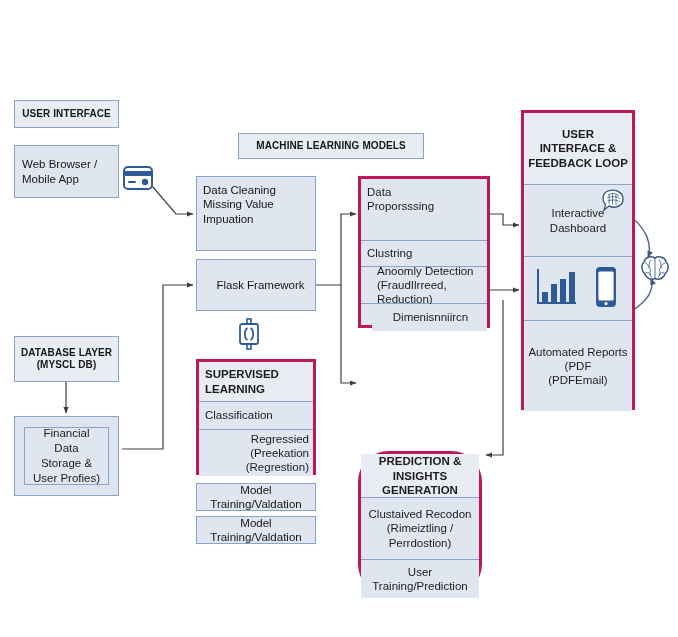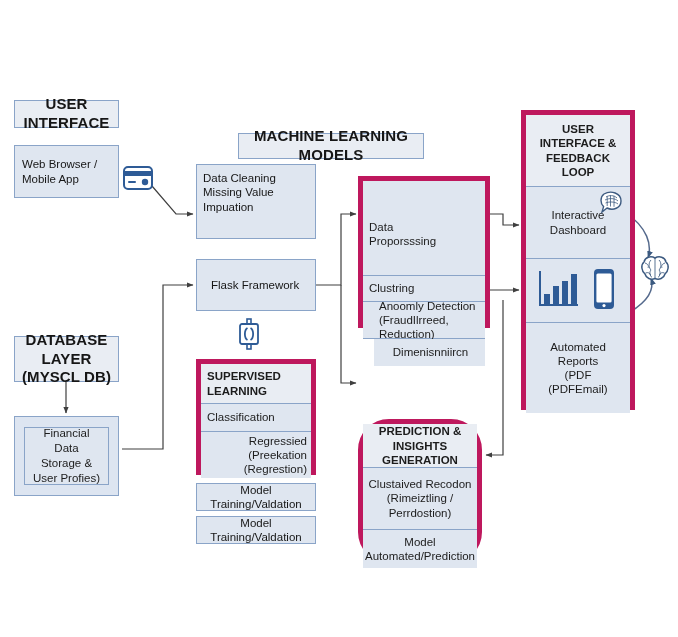--- a/index.html
+++ b/index.html
@@ -27,7 +27,7 @@
     background:#e9edf3;
     font-weight:bold;
     letter-spacing:.1px;
-    font-size:15px;
+    font-size:10px;
   }
   .lbl{padding:3px 5px;white-space:pre-line;}
 

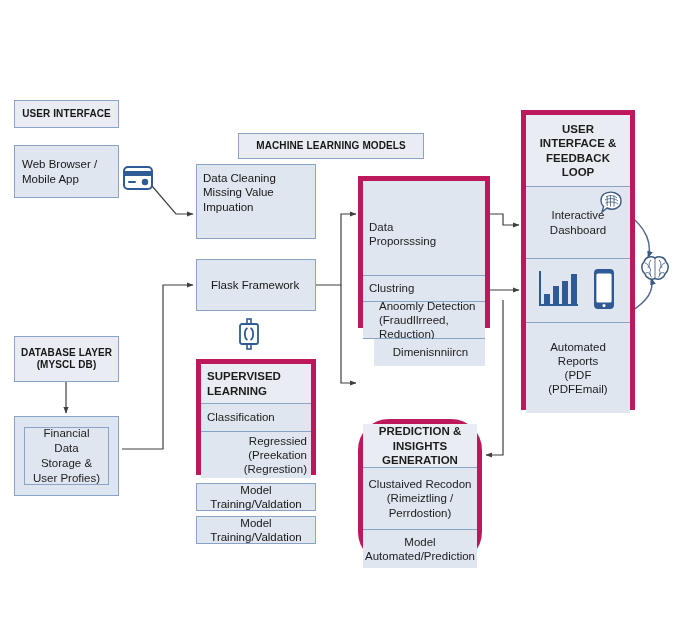--- a/index.html
+++ b/index.html
@@ -34,7 +34,7 @@
   
   .stack{
     position:absolute;
-    border:5px solid #be185d;
+    border:3px solid #be185d;
     box-sizing:border-box;
     background:#dfe6f0;
     display:flex;flex-direction:column;

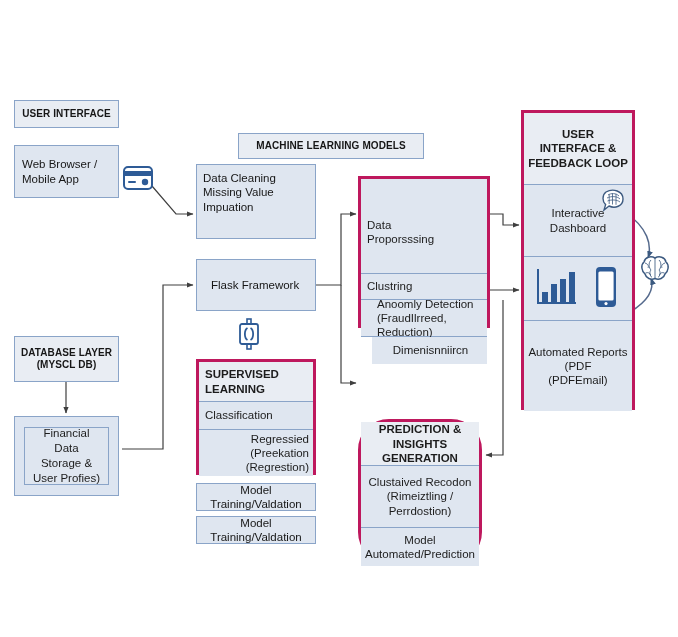--- a/index.html
+++ b/index.html
@@ -147,7 +147,7 @@
     <span class="lbl">MACHINE LEARNING MODELS</span>
   </div>
 
-  <div class="box" style="left:196px;top:164px;width:120px;height:75px;">
+  <div class="box" style="left:196px;top:176px;width:120px;height:75px;">
     <span class="lbl" style="text-align:left;width:100%;padding-left:6px;align-self:flex-start;padding-top:6px;">Data Cleaning
 Missing Value Impuation</span>
   </div>

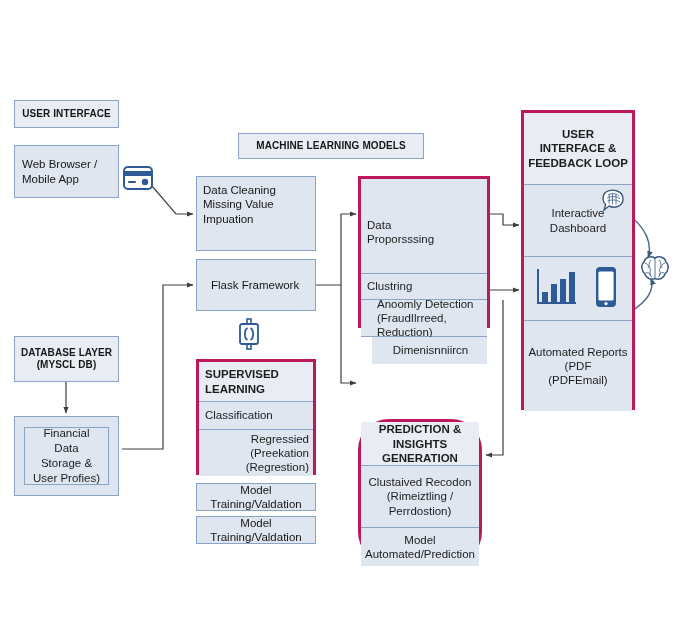--- a/index.html
+++ b/index.html
@@ -189,7 +189,7 @@
   </div>
 
   <div class="stack" style="left:358px;top:176px;width:132px;height:152px;">
-    <div class="row body" style="height:62px;justify-content:flex-start;align-items:flex-start;padding:6px;text-align:left;margin-top:33px;">
+    <div class="row body" style="height:62px;justify-content:flex-start;align-items:flex-start;padding:6px;text-align:left;">
       <span>Data
 Proporsssing</span>
     </div>

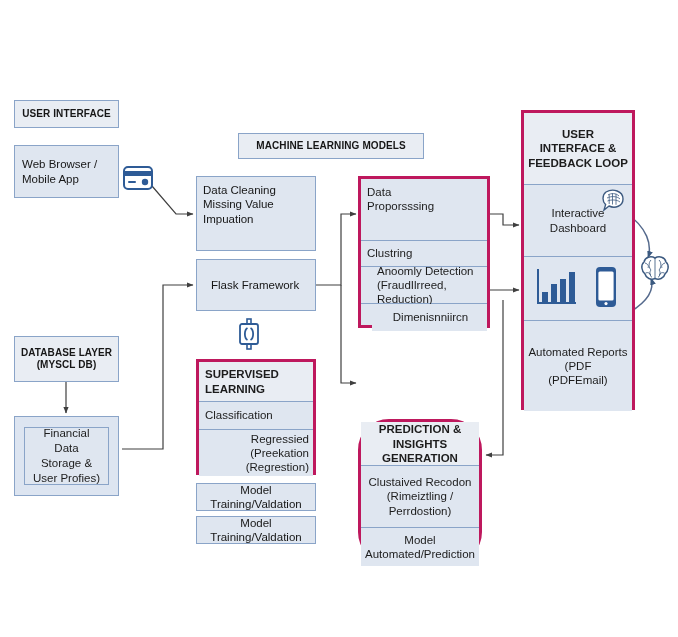--- a/index.html
+++ b/index.html
@@ -153,7 +153,7 @@
   </div>
 
   <div class="box" style="left:196px;top:259px;width:120px;height:52px;">
-    <span class="lbl" style="text-align:left;width:100%;padding-left:14px;">Flask Framework</span>
+    <span class="lbl" style="text-align:center;width:100%;padding-left:14px;">Flask Framework</span>
   </div>
 
   <div class="icon iconwrap" style="left:236px;top:318px;width:26px;height:32px;">

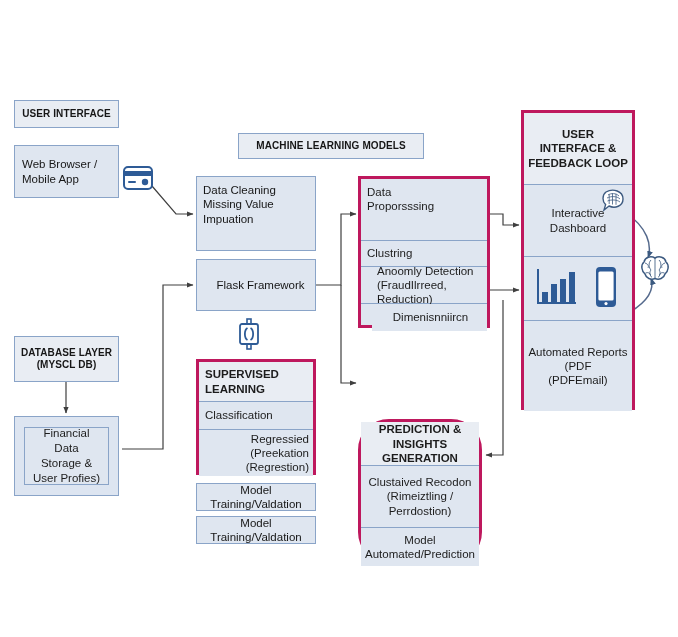--- a/index.html
+++ b/index.html
@@ -206,7 +206,7 @@
   </div>
 
 
-  <div class="stack" style="left:358px;top:419px;width:124px;height:144px;border-radius:31px;">
+  <div class="stack" style="left:358px;top:451px;width:124px;height:144px;border-radius:31px;">
     <div class="row head" style="height:44px;">
       <span>PREDICTION &amp;
 INSIGHTS GENERATION</span>

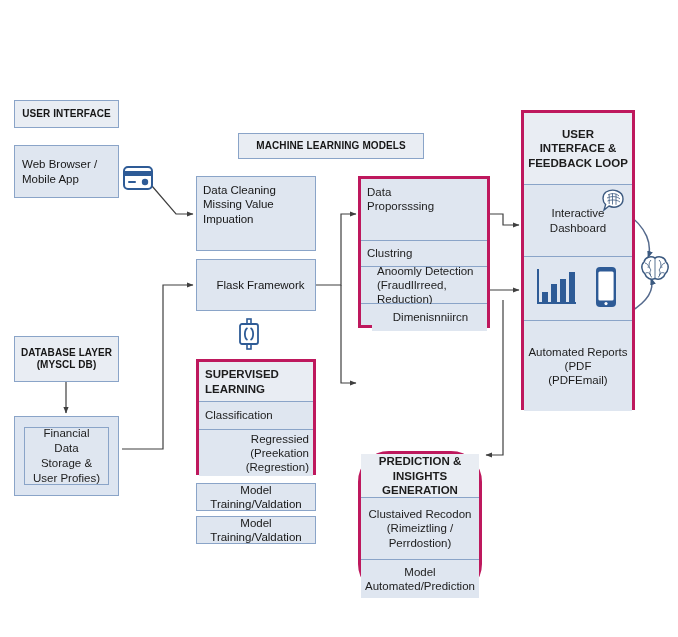--- a/index.html
+++ b/index.html
@@ -216,7 +216,7 @@
 (Rimeiztling / Perrdostion)</span>
     </div>
     <div class="row body" style="height:38px;">
-      <span>Model Automated/Prediction</span>
+      <span>User Training/Prediction</span>
     </div>
   </div>
 

